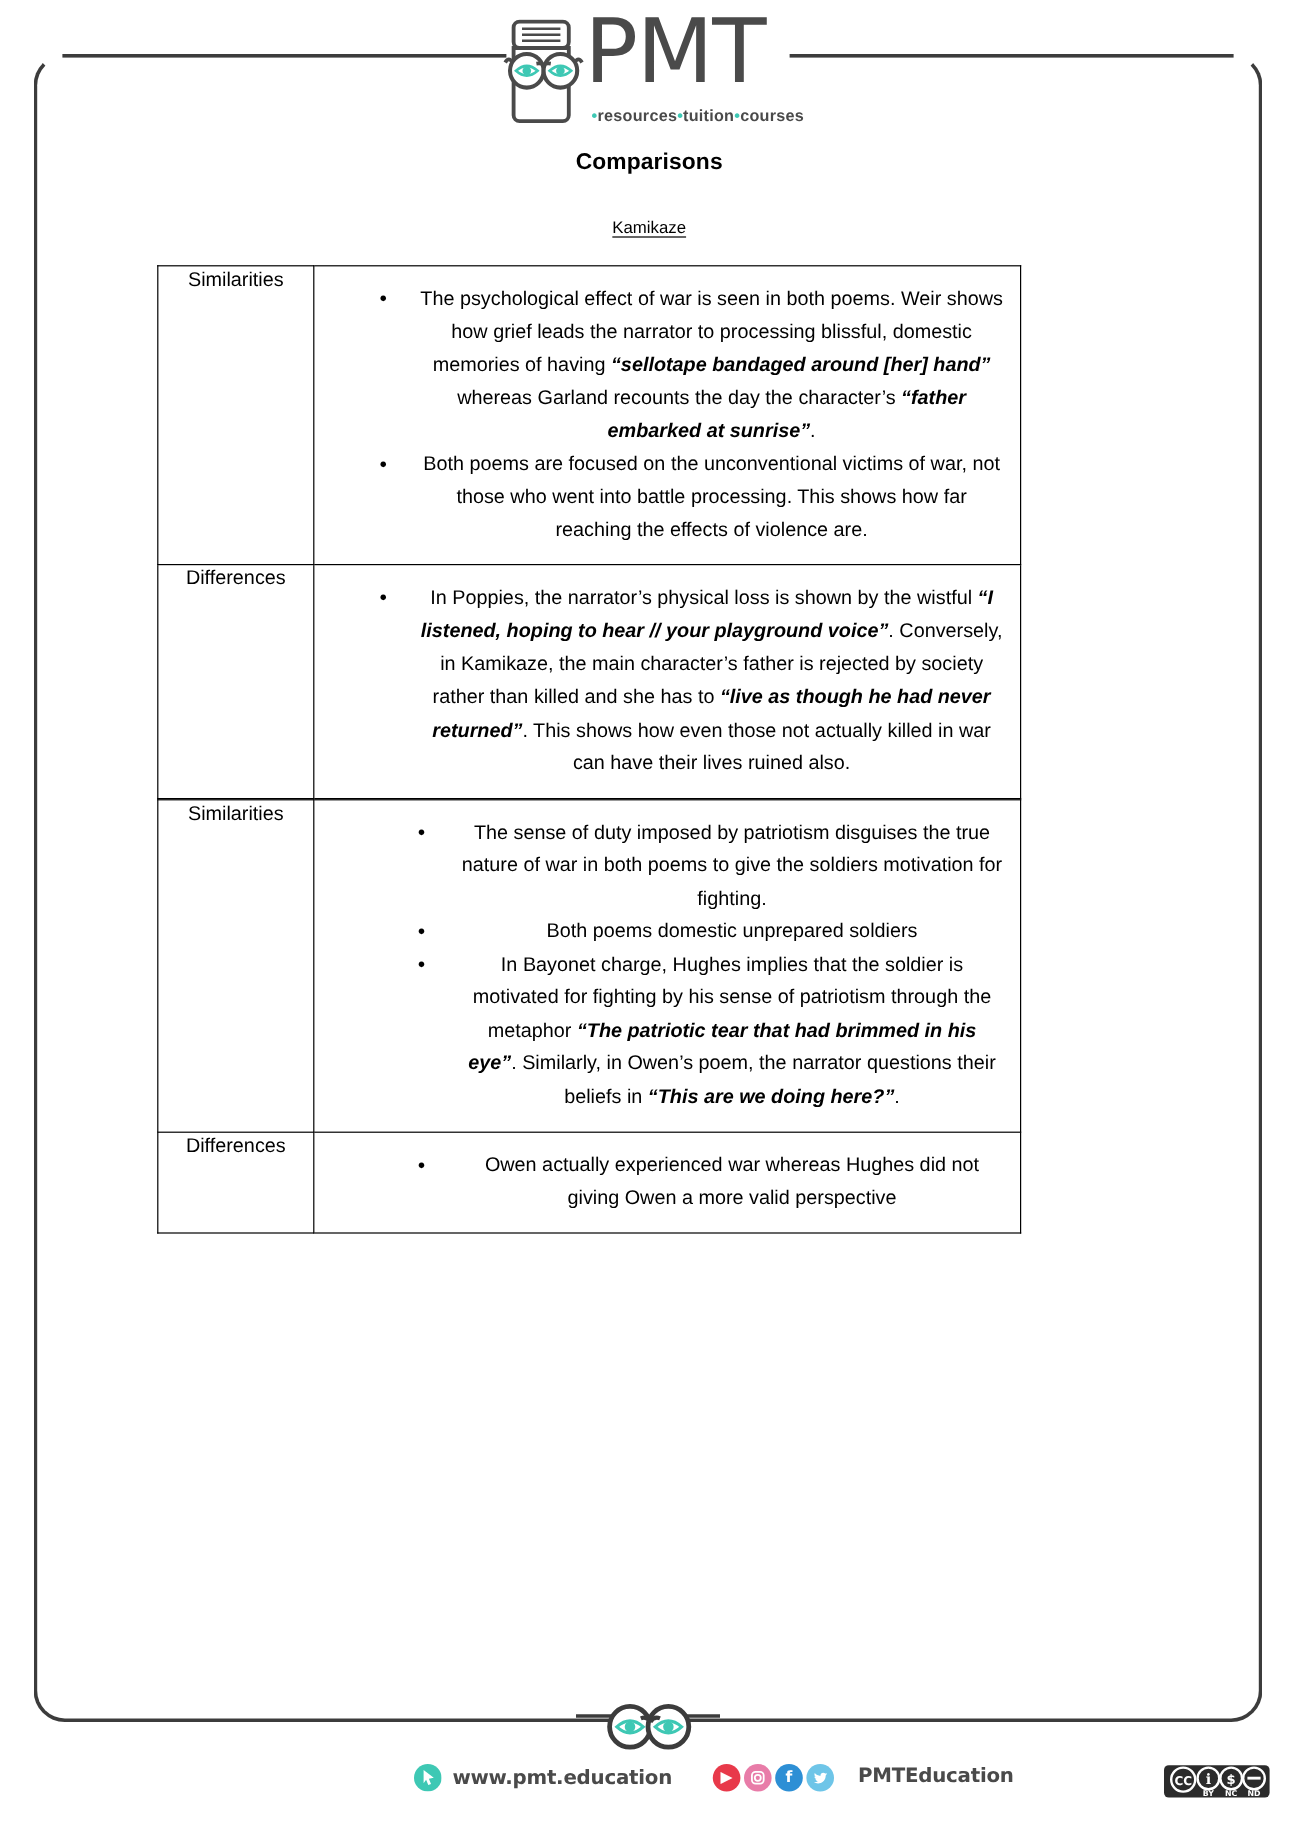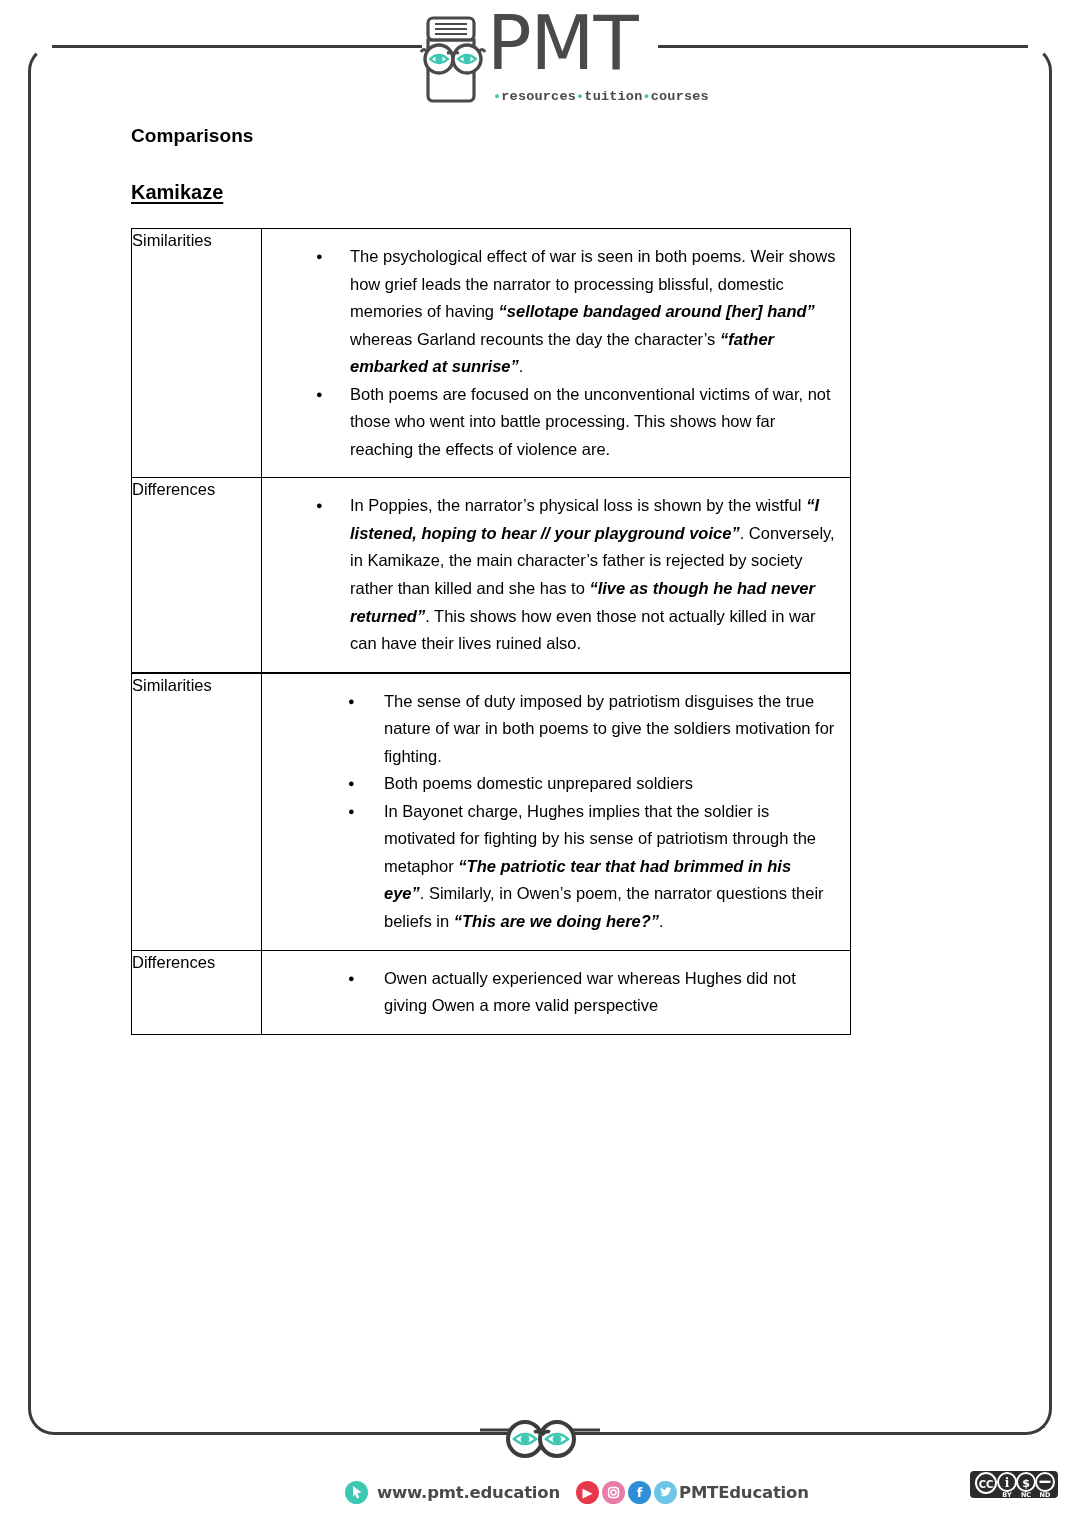--- a/index.html
+++ b/index.html
@@ -67,7 +67,7 @@
     font-weight: bold;
     letter-spacing: 0.2px;
     color: #4a4a4a;
-    font-family: Liberation Mono, monospace;
+    font-family: Liberation Sans, sans-serif;
     white-space: nowrap;
   }
   .logo-tagline .dot { color: #3ec8b4; }

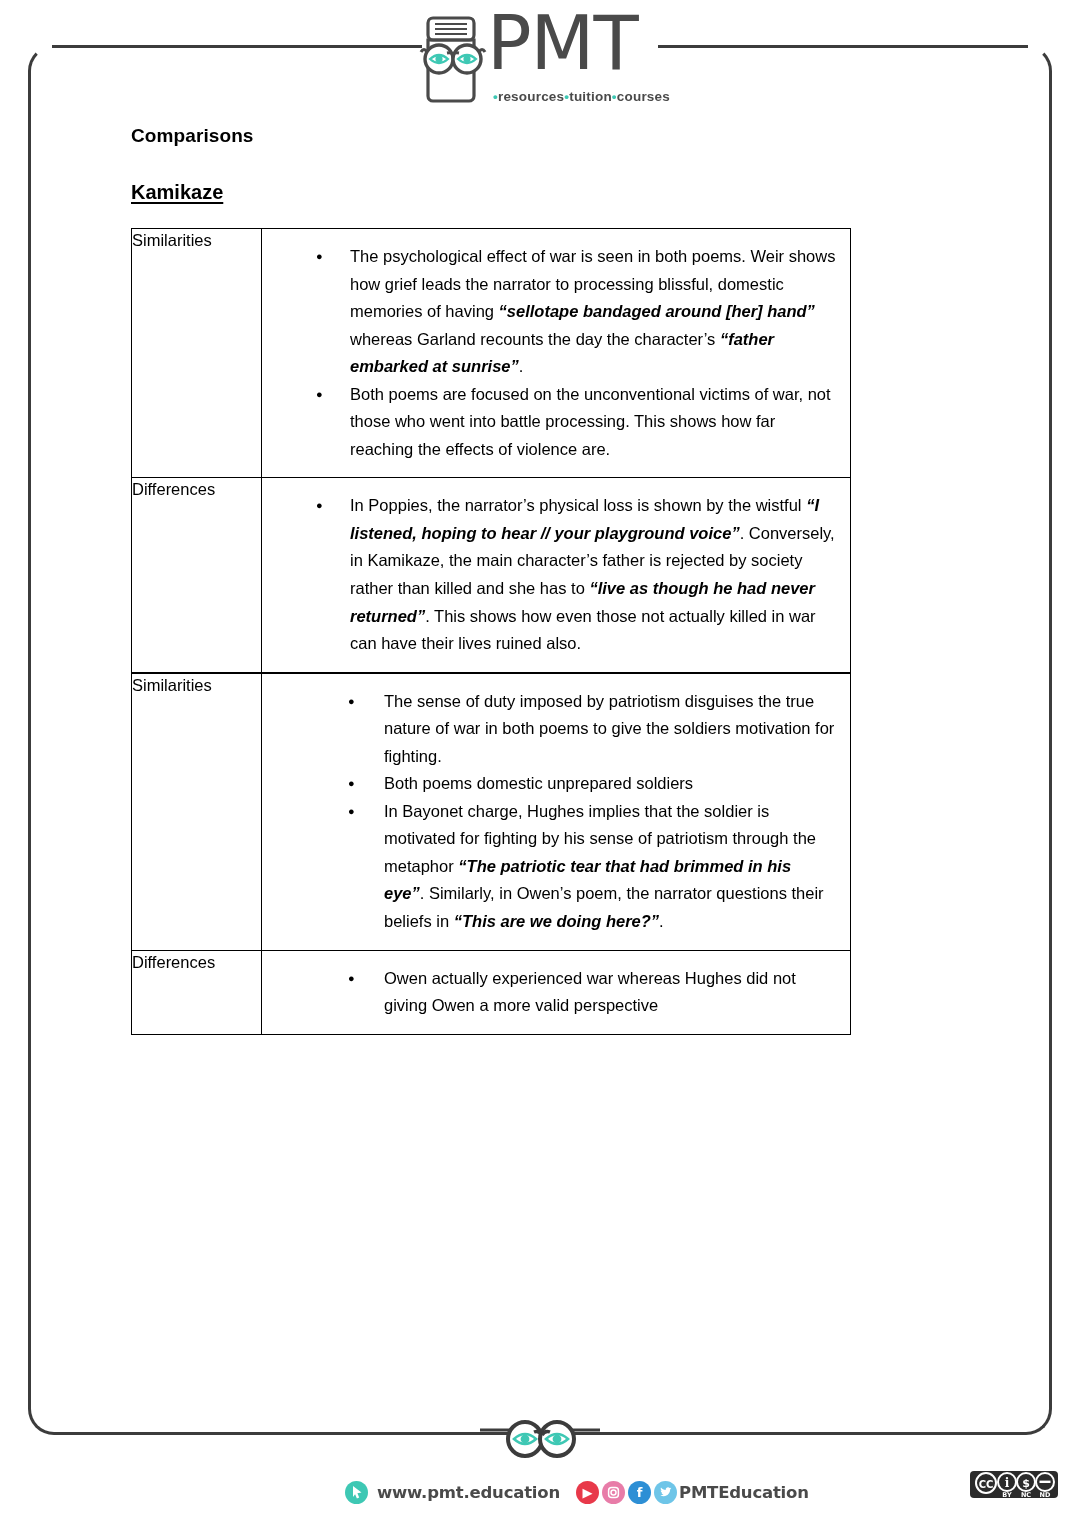--- a/index.html
+++ b/index.html
@@ -77,6 +77,7 @@
     position: absolute;
     left: 131px; top: 125px;
     width: 820px;
+    text-align: center;
   }
   .doc-title {
     font-size: 19px;

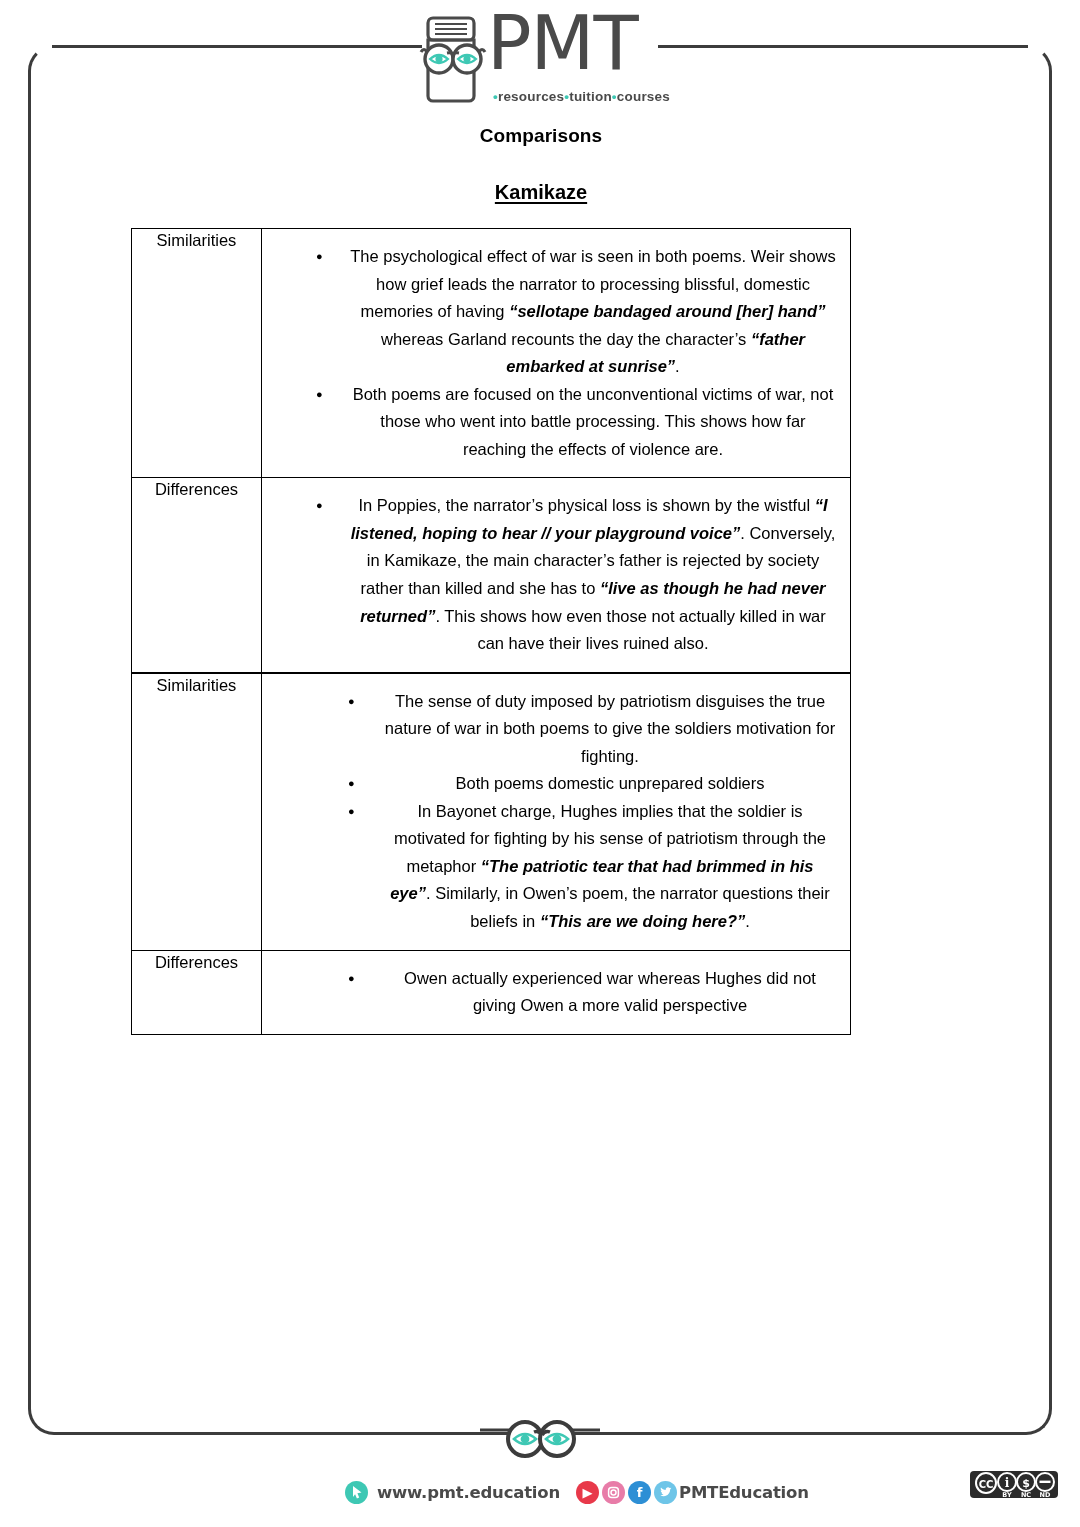--- a/index.html
+++ b/index.html
@@ -86,8 +86,8 @@
     letter-spacing: 0.1px;
   }
   .section-heading {
-    font-size: 20px;
-    font-weight: 700;
+    font-size: 14px;
+    font-weight: 400;
     text-decoration: underline;
     text-underline-offset: 3px;
     margin: 0 0 24px 0;

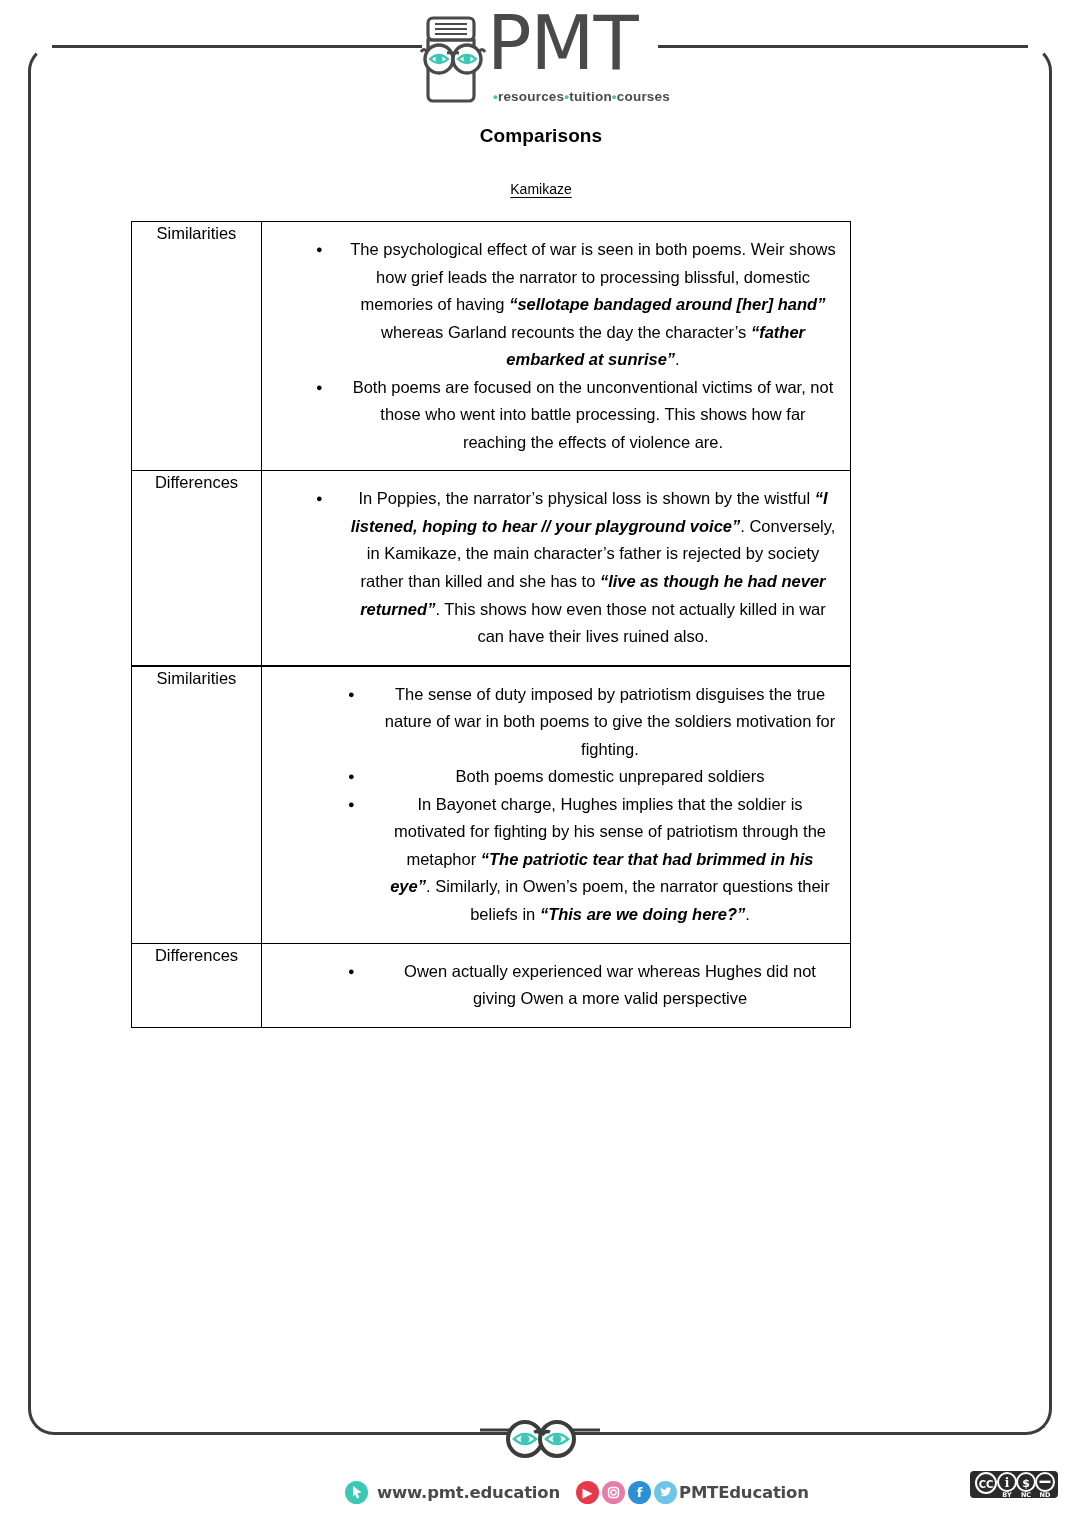--- a/index.html
+++ b/index.html
@@ -159,8 +159,8 @@
     position: absolute;
     left: 345px; top: 0;
     display: flex;
-    align-items: center;
-    gap: 2px;
+    align-items: flex-start;
+    gap: 20px;
     height: 44px;
   }
   .footer-site {

